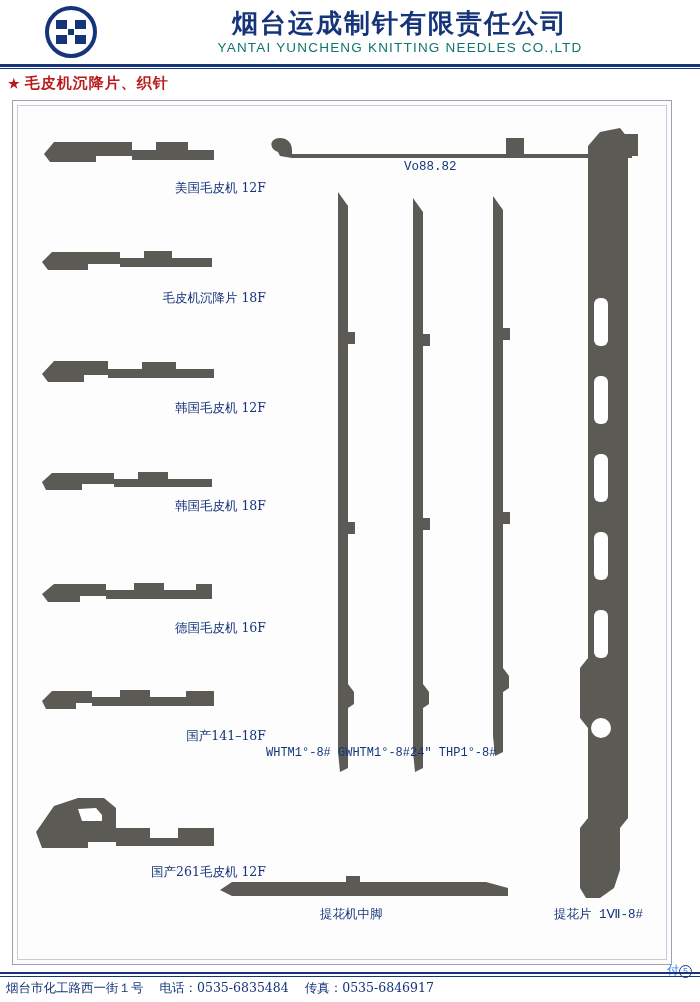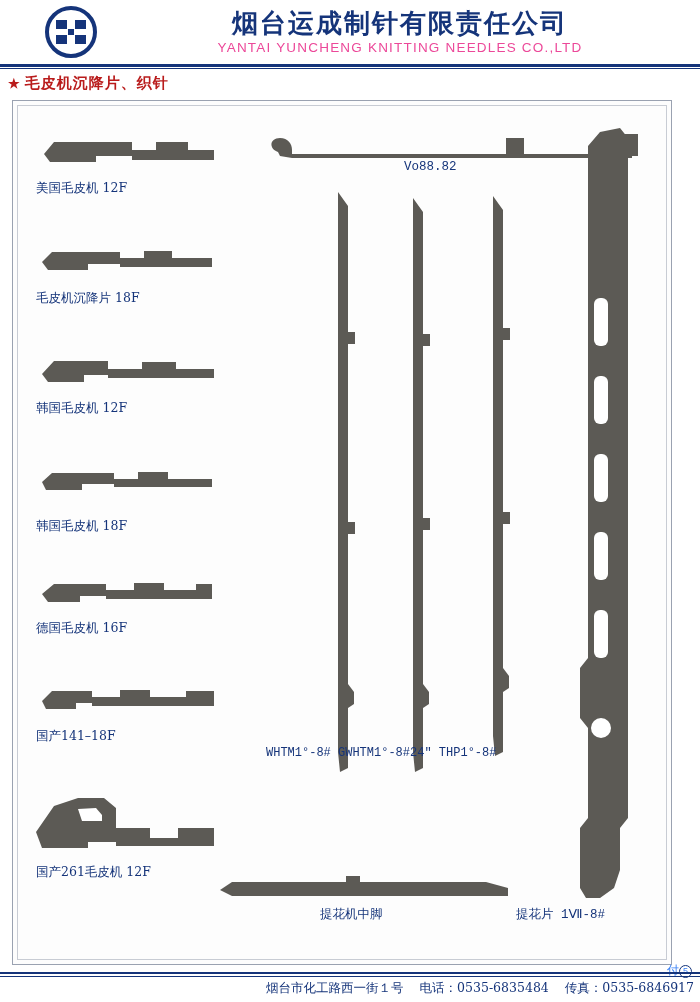--- a/index.html
+++ b/index.html
@@ -48,7 +48,7 @@
     font-family: "Liberation Sans", sans-serif;
     font-size: 13.5px;
     letter-spacing: 1.2px;
-    color: #ec4899;
+    color: #0f766e;
     white-space: nowrap;
   }
   .header-rule {

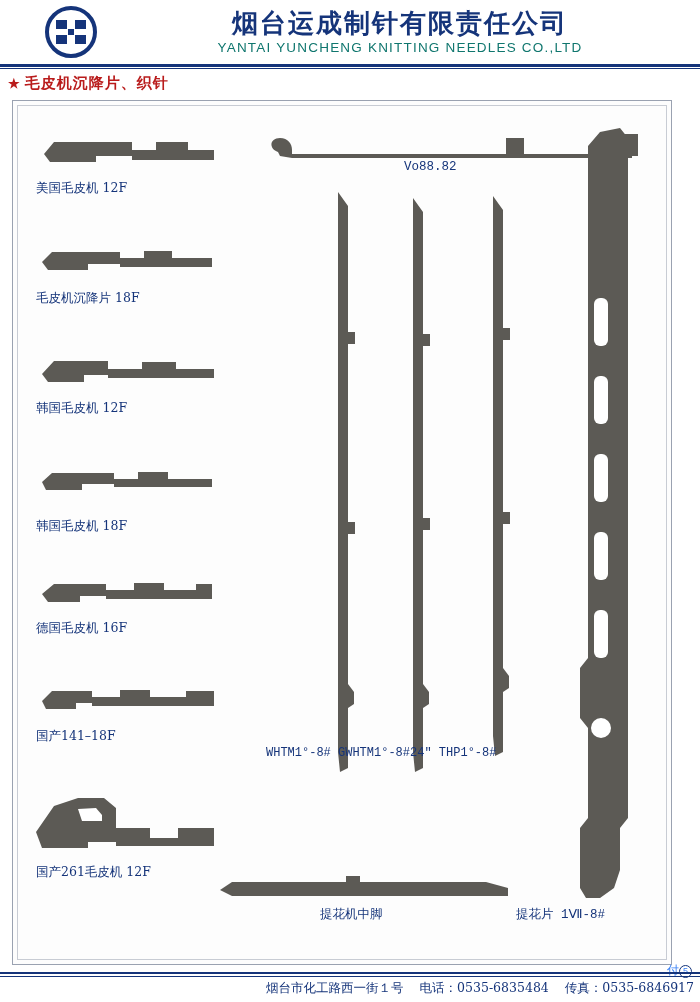--- a/index.html
+++ b/index.html
@@ -97,7 +97,7 @@
   .item .caption {
     position: absolute;
     left: 0; width: 230px;
-    text-align: left;
+    text-align: right;
     font-family: "DejaVu Serif", serif;
     font-size: 12.5px;
     color: #15347a;

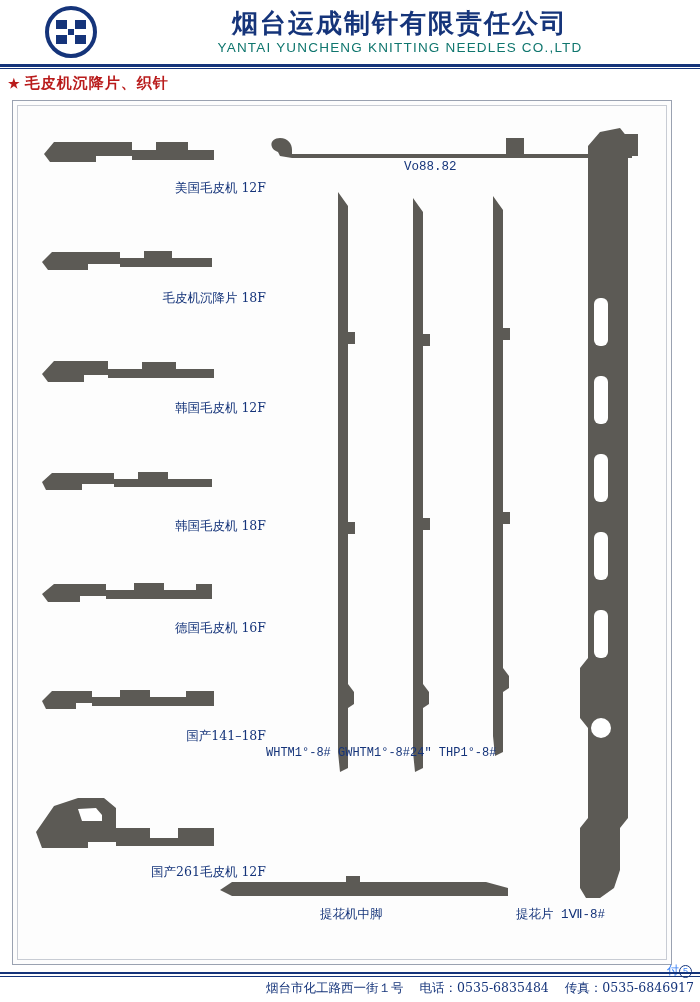--- a/index.html
+++ b/index.html
@@ -219,7 +219,7 @@
               <path fill="#5c5a55" d="M6 16 L16 7 L78 7 L78 13 L102 13 L102 6 L132 6 L132 13 L176 13 L176 21 L78 21 L78 18 L46 18 L46 24 L10 24 Z"></path>
             </svg>
           </div>
-          <div class="caption" style="top:52px;">韩国毛皮机 18F</div>
+          <div class="caption" style="top:32px;">韩国毛皮机 18F</div>
         </div>
 
         <div class="item" style="left:18px; top:470px;">

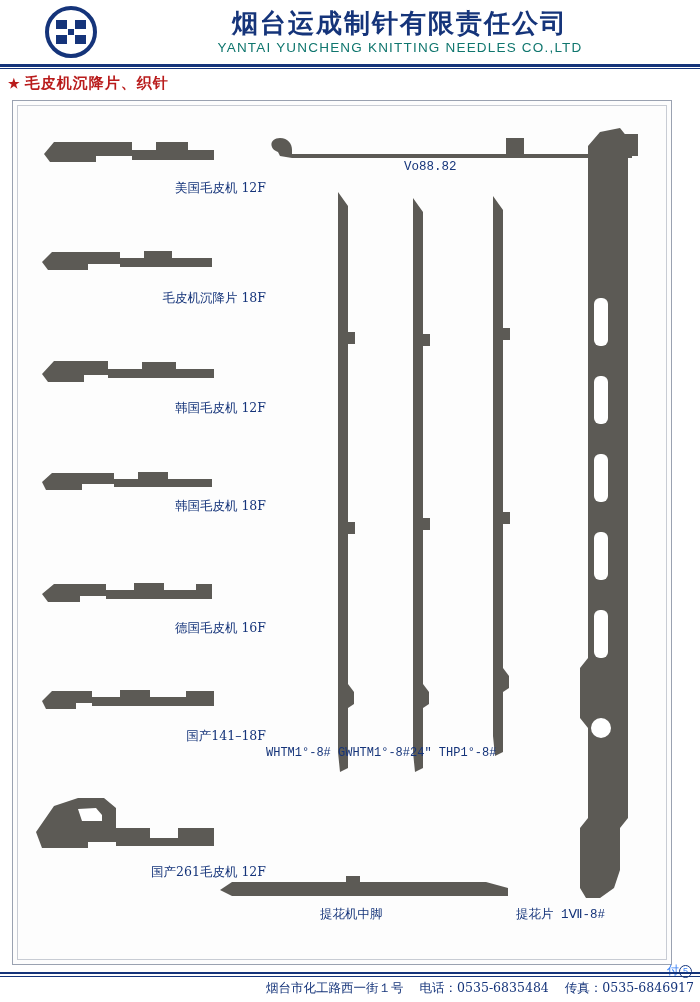--- a/index.html
+++ b/index.html
@@ -299,7 +299,7 @@
             <circle cx="31" cy="600" r="10" fill="#ffffff"></circle>
           </svg>
         </div>
-        <div class="rlabel" style="left:498px; top:800px;">提花片 1Ⅶ-8#</div>
+        <div class="rlabel" style="left:536px; top:800px;">提花片 1Ⅶ-8#</div>
 
       </div>
     </div>

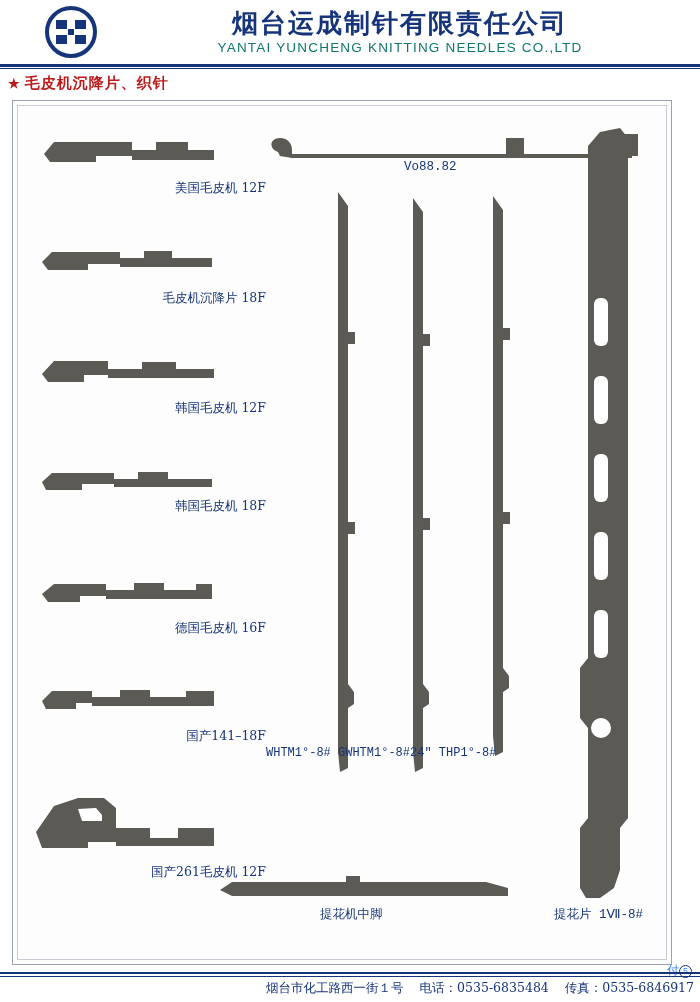--- a/index.html
+++ b/index.html
@@ -133,7 +133,7 @@
     position: absolute;
     left: 0; top: 980px;
     width: 700px;
-    text-align: right;
+    text-align: left;
     font-family: "DejaVu Serif", serif;
     font-size: 12.5px;
     color: #15347a;

